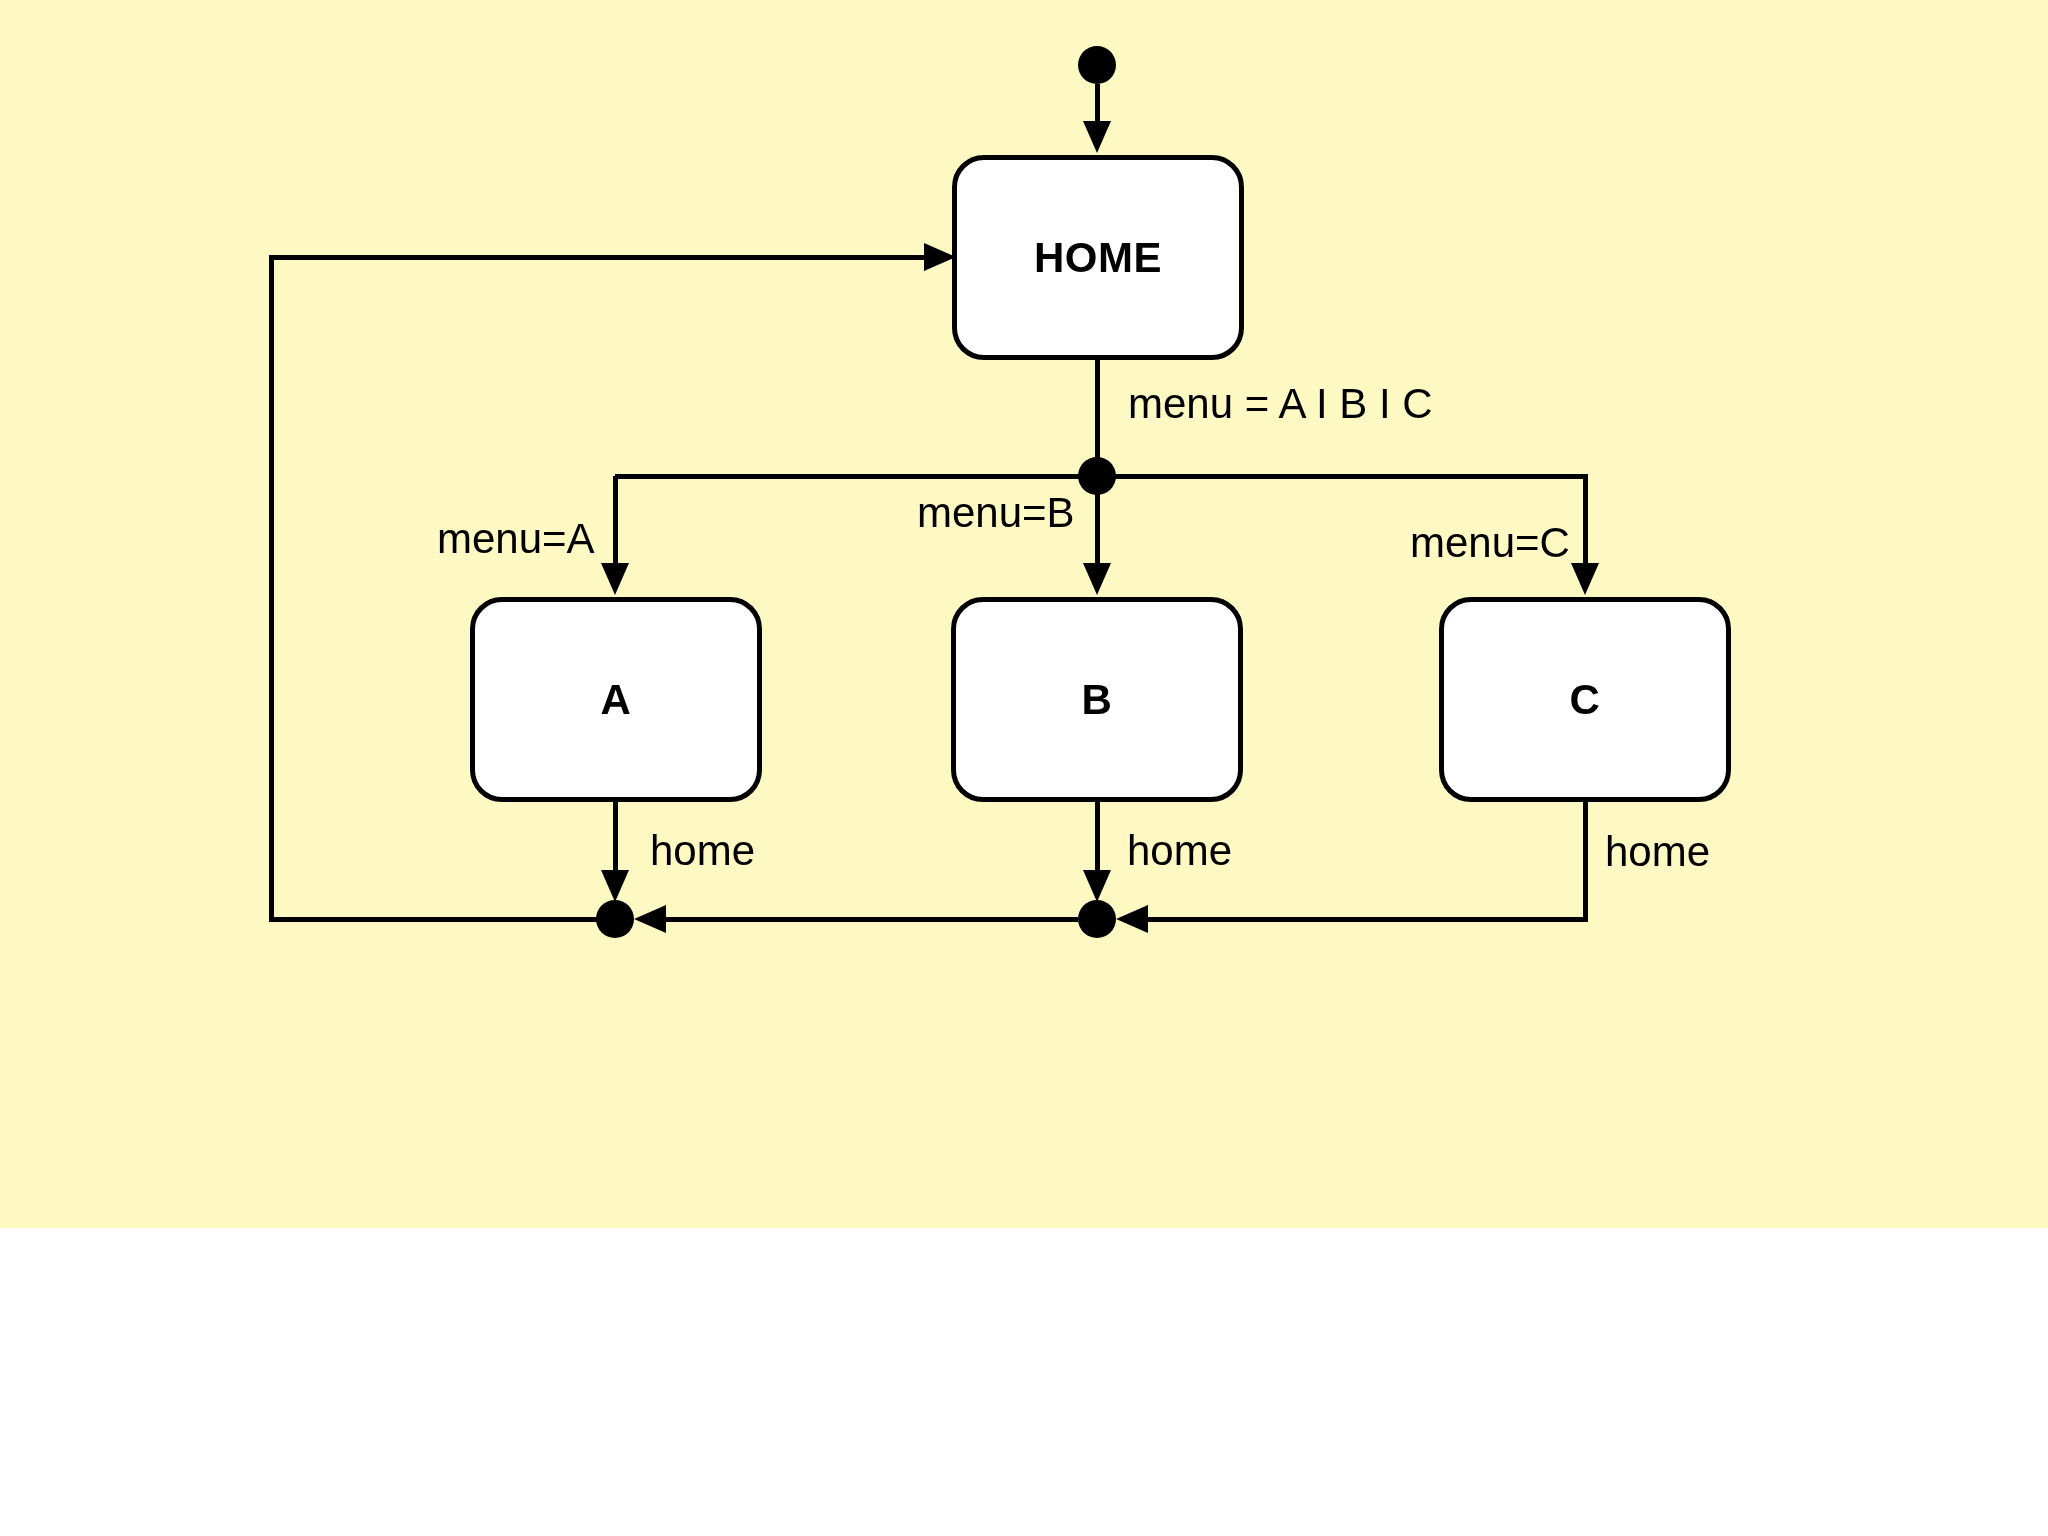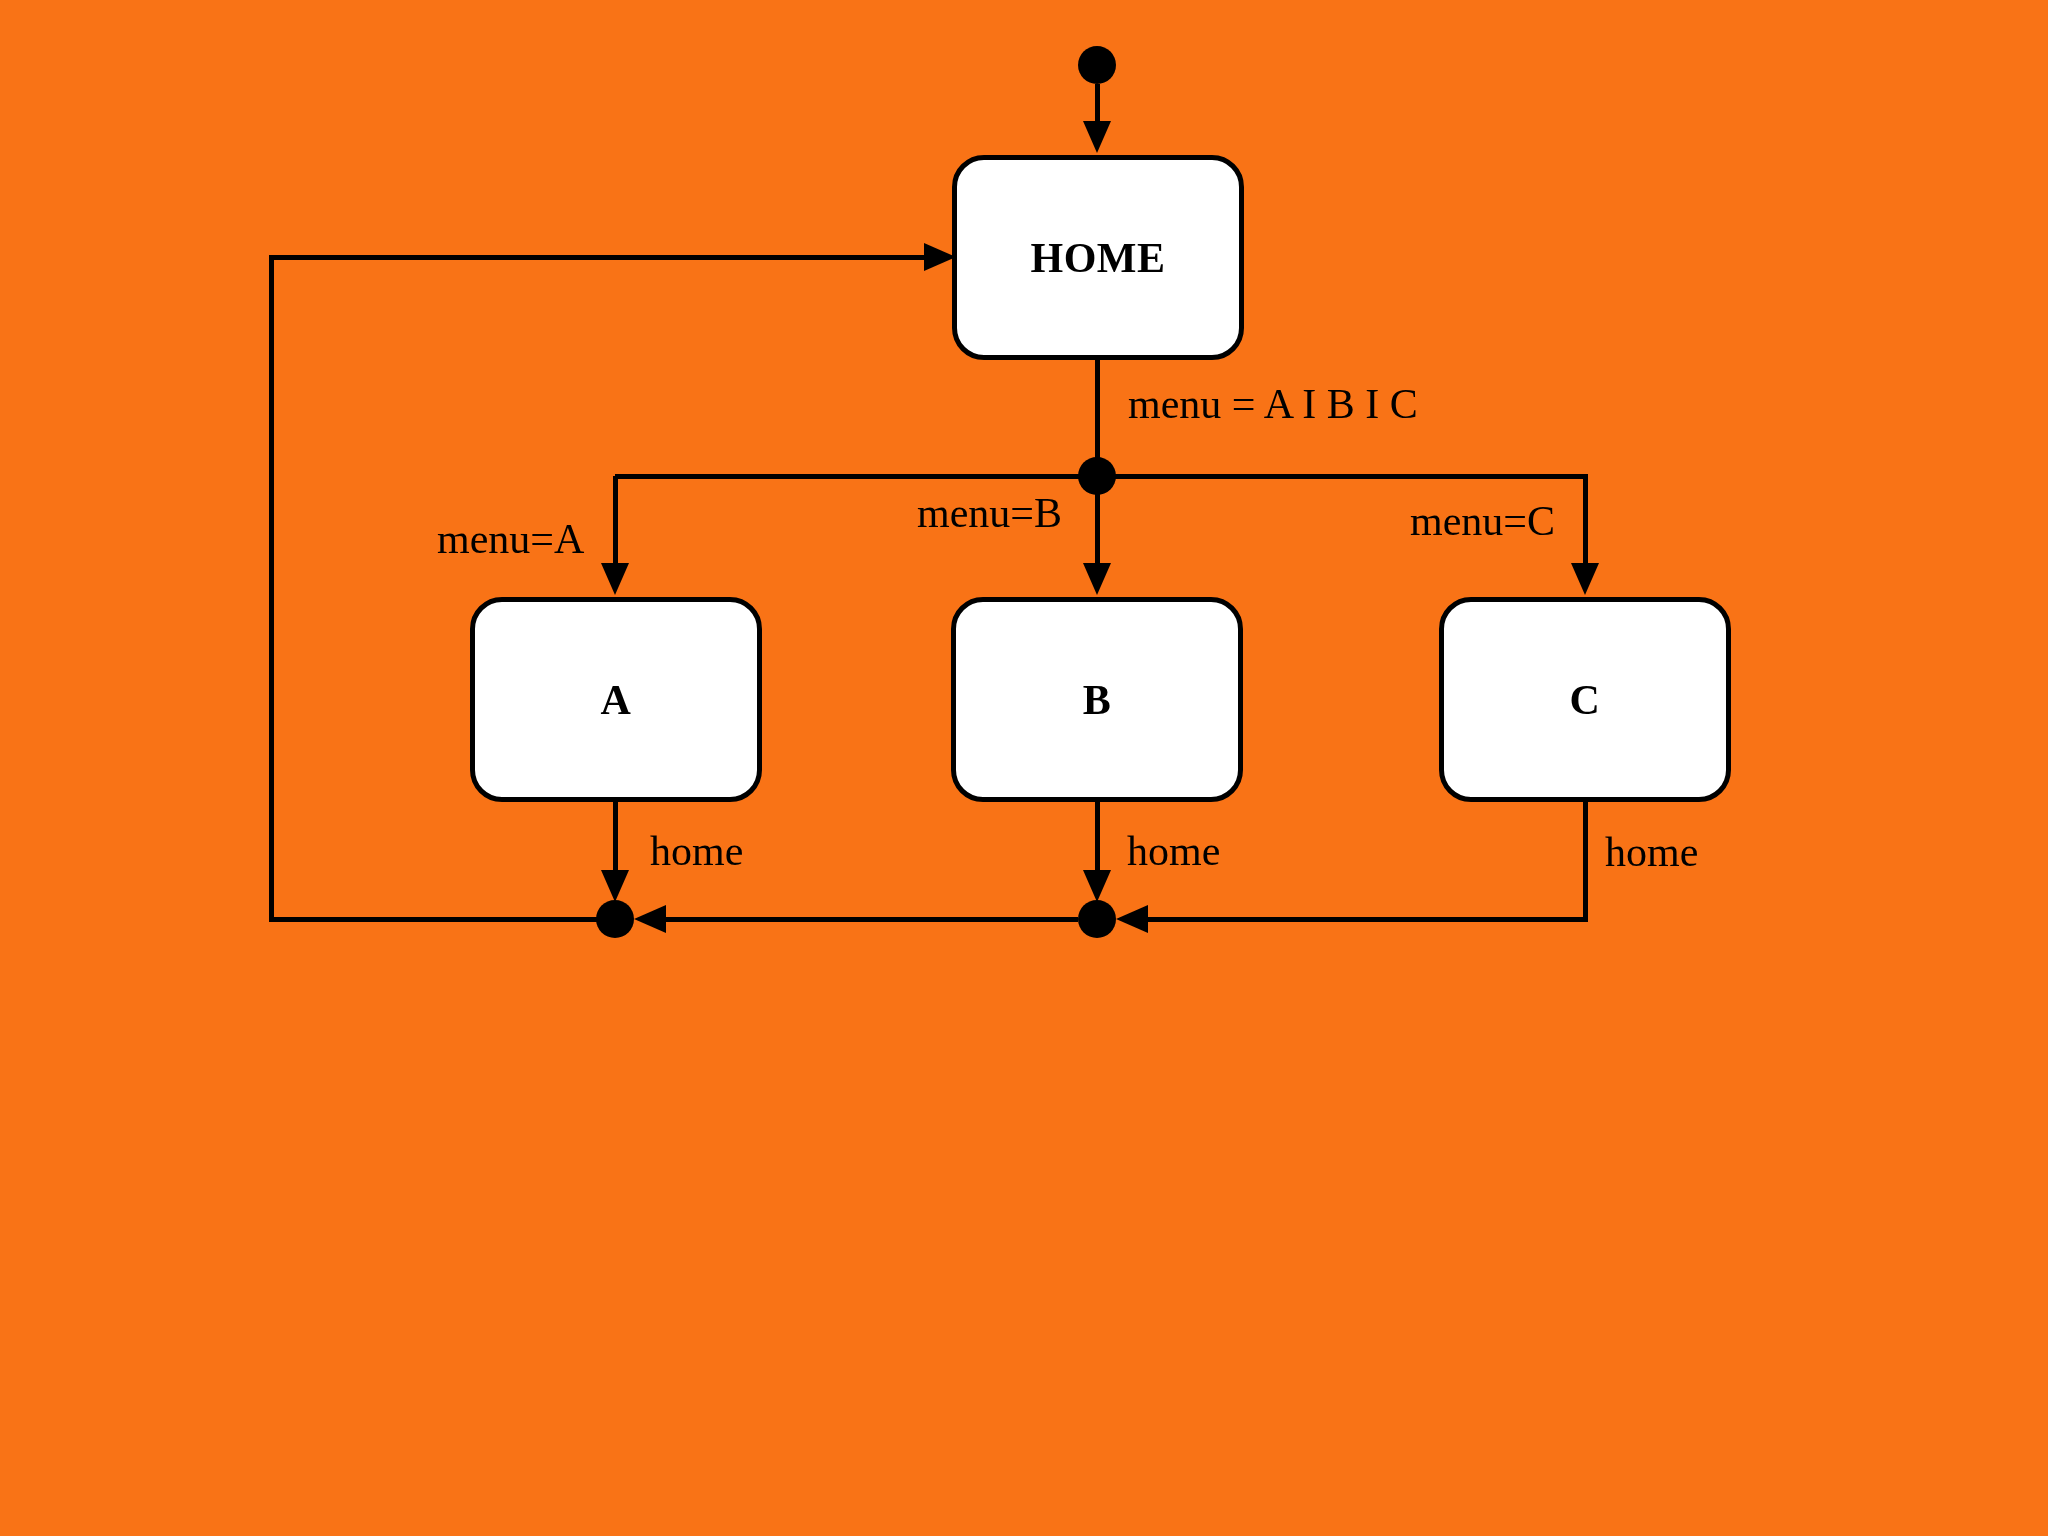--- a/index.html
+++ b/index.html
@@ -6,10 +6,10 @@
   .canvas {
     position: relative;
     width: 2048px;
-    height: 1536px;
-    background: #f97316;
+    height: 1228px;
+    background: #fef9c3;
     overflow: hidden;
-    font-family: Liberation Serif, serif;
+    font-family: Liberation Sans, sans-serif;
     color: #000000;
   }
   .vline { position: absolute; width: 5px; background: #000000; }

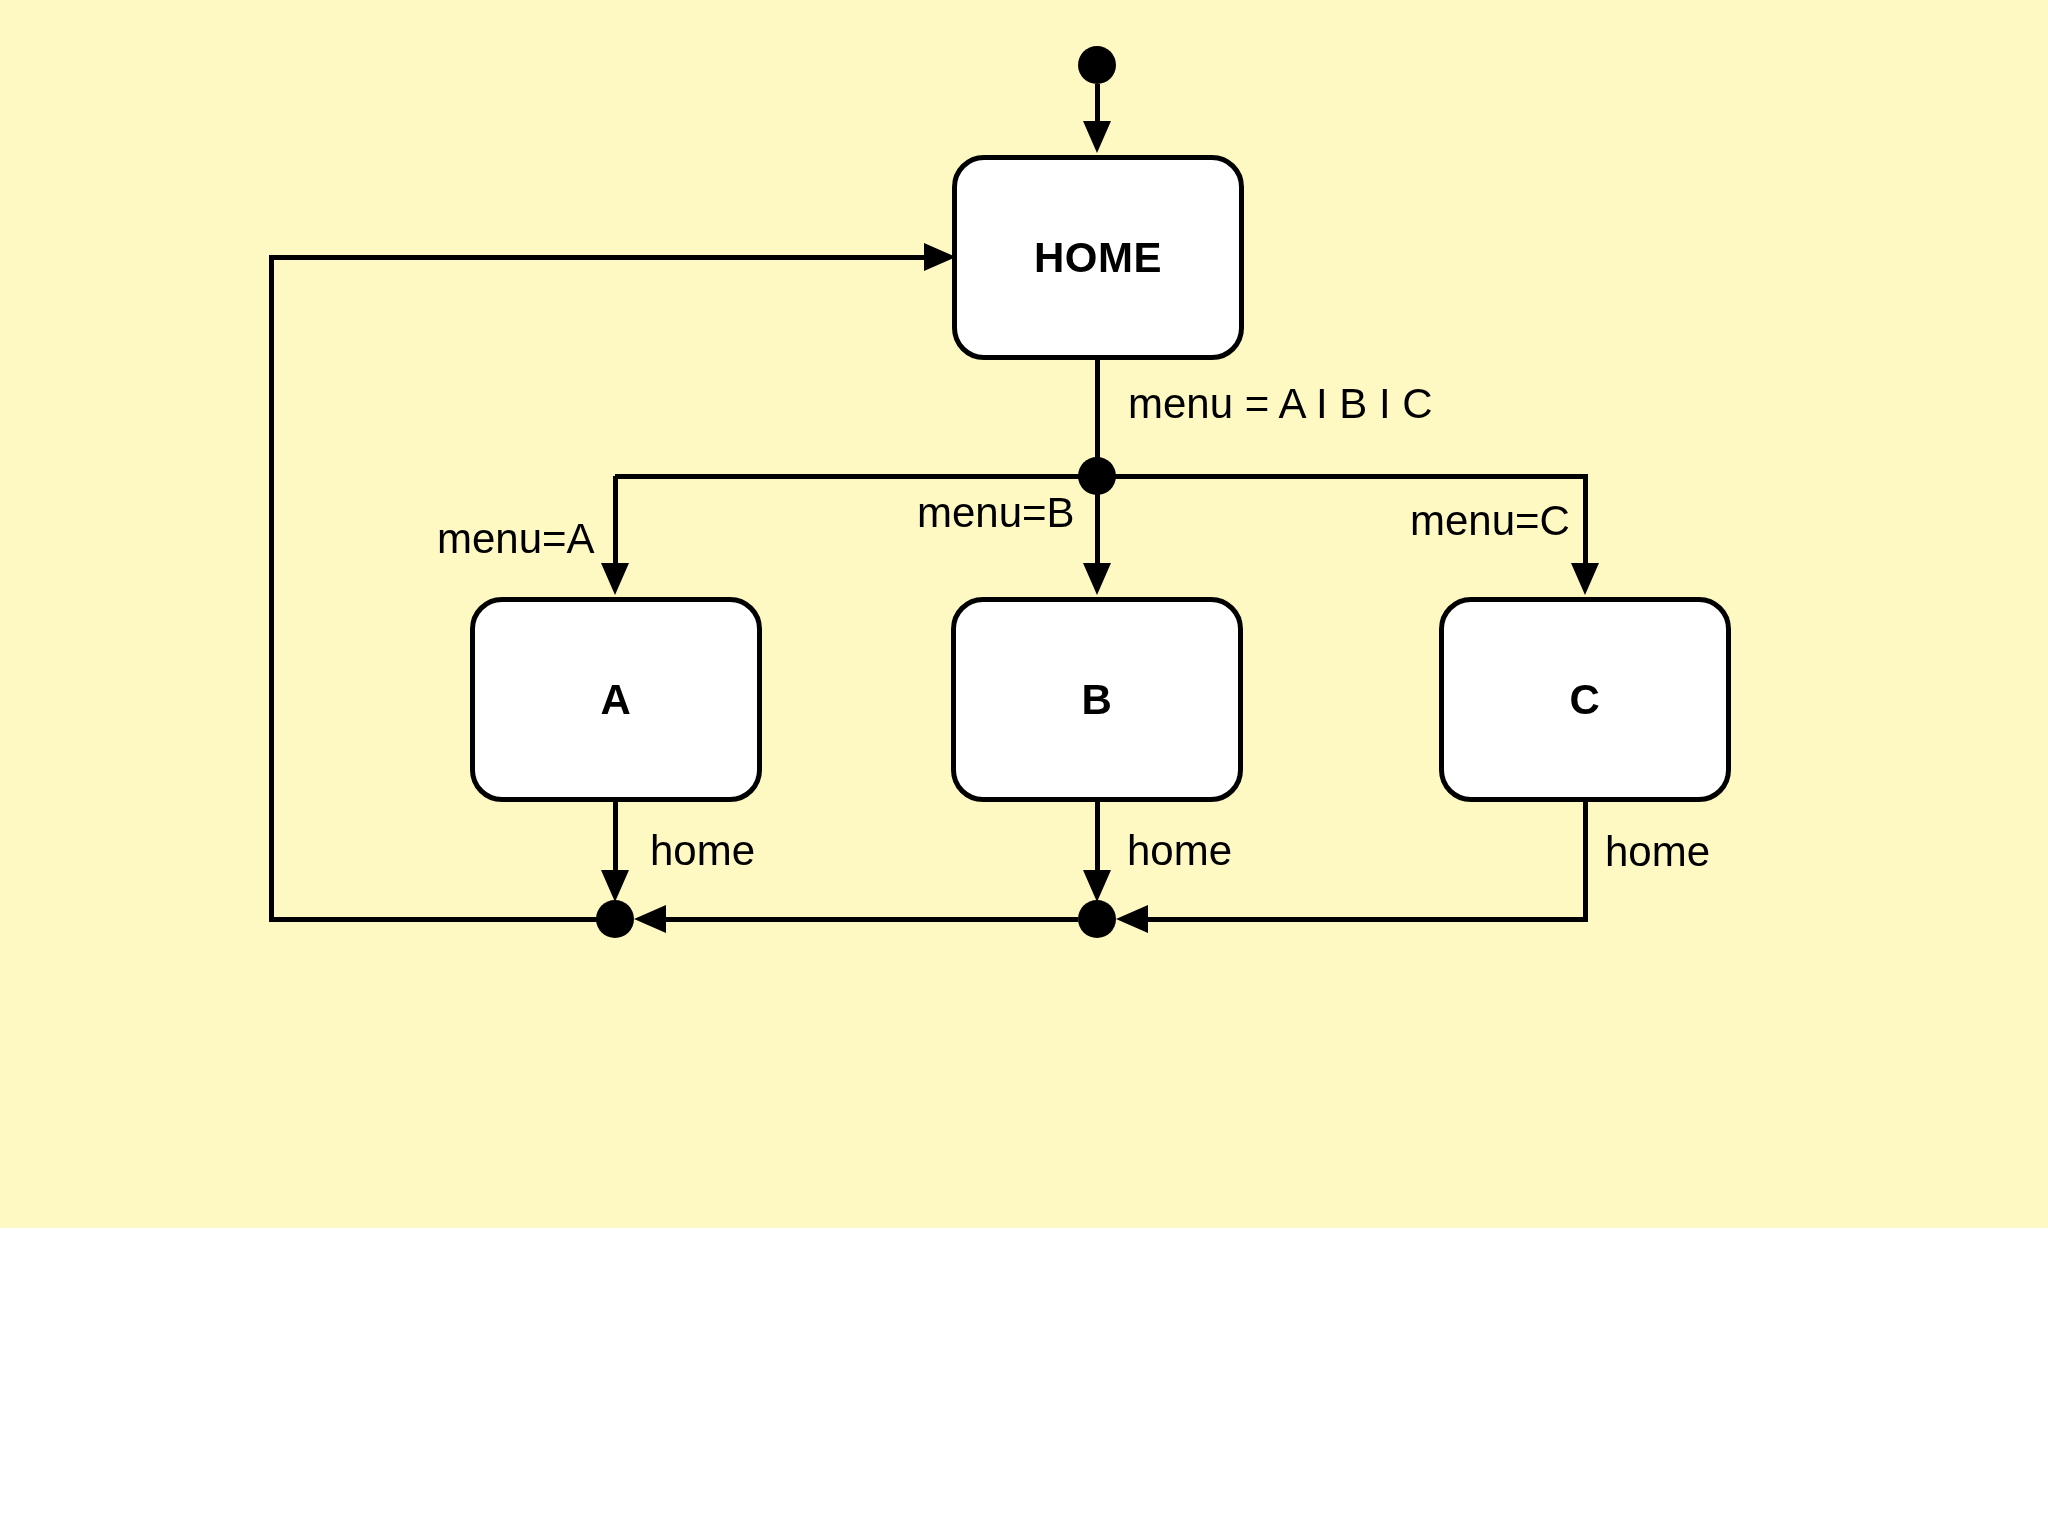--- a/index.html
+++ b/index.html
@@ -92,7 +92,7 @@
 
   <div class="vline" style="left:1583px; top:476px; height:87px;"></div>
   <div class="arr-down" style="left:1571px; top:563px;"></div>
-  <div class="edge-label" style="left:1410px; top:500px;">menu=C</div>
+  <div class="edge-label" style="left:1410px; top:522px;">menu=C</div>
 
   <div class="state" style="left:470px; top:597px;">
     <span class="state-label">A</span>

